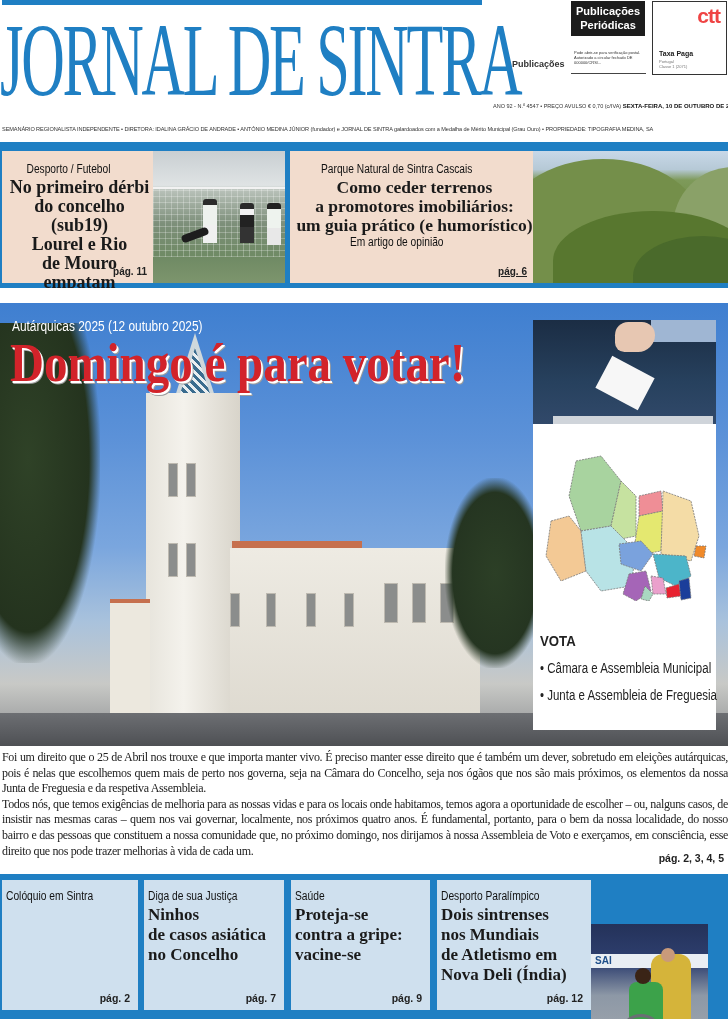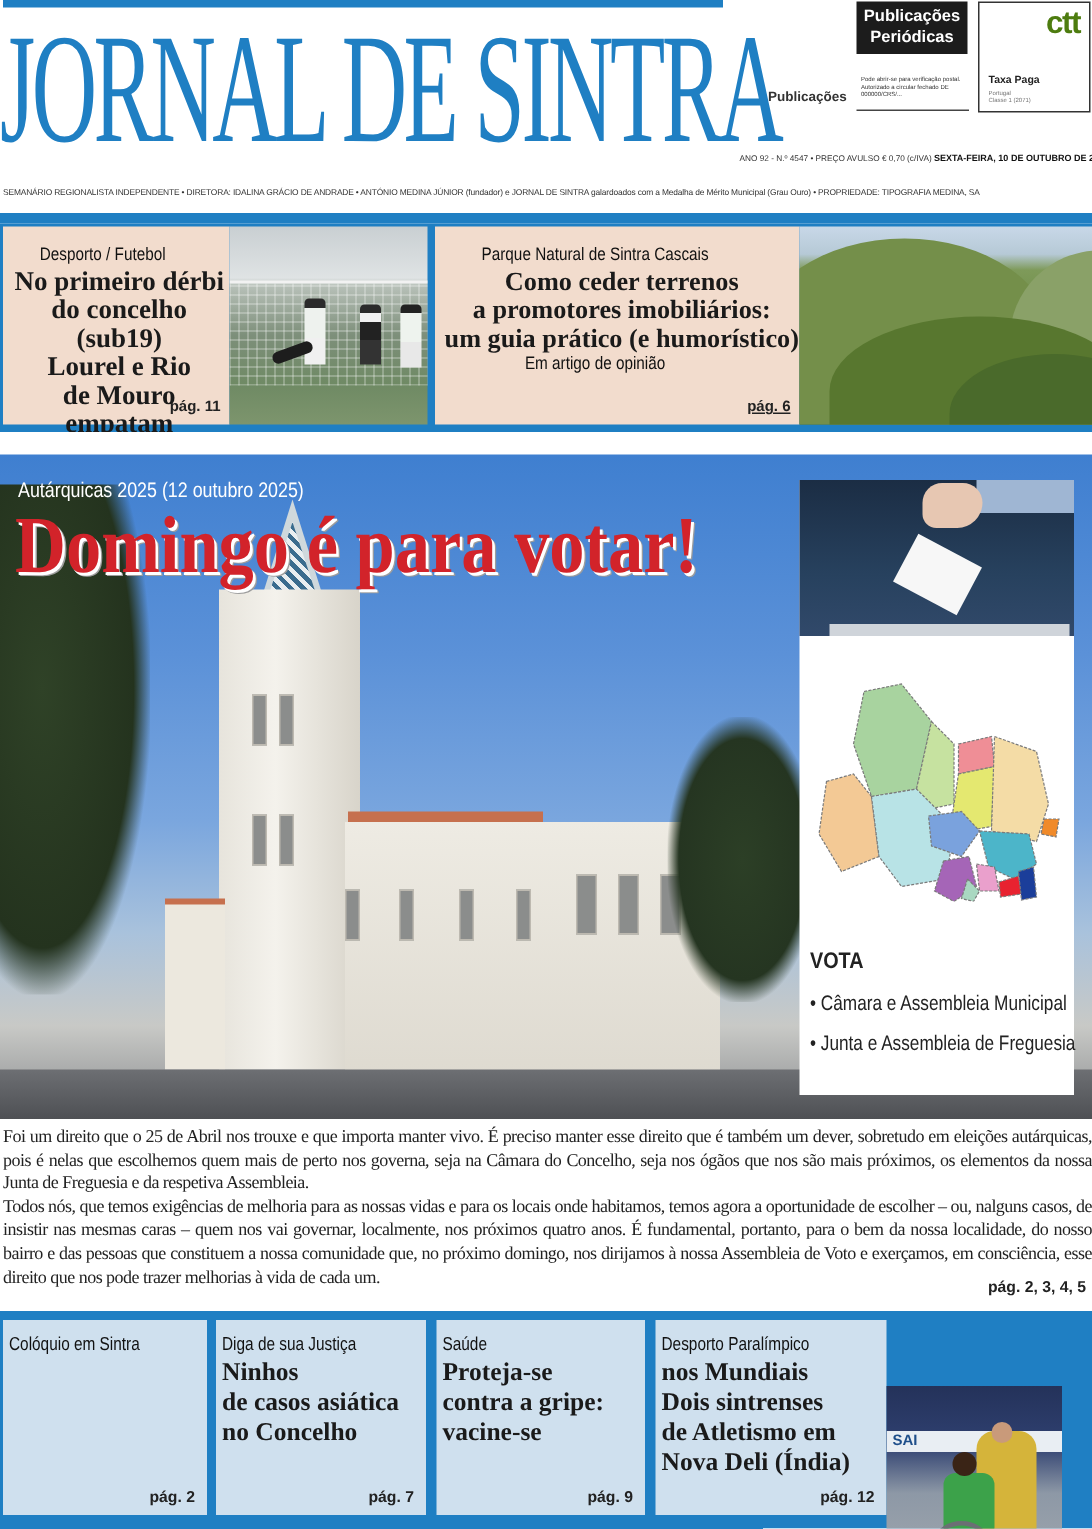--- a/index.html
+++ b/index.html
@@ -23,7 +23,7 @@
   .pub-line { position: absolute; left: 571px; top: 73px; width: 75px; height: 1px; background: #444; }
   .prioritario { position: absolute; left: 512px; top: 59px; font-size: 9px; font-weight: bold; color: #333; }
   .ctt-box { position: absolute; left: 652px; top: 1px; width: 75px; height: 74px; border: 1px solid #333; background: #fff; }
-  .ctt-logo { position: absolute; right: 6px; top: 2px; font-size: 21px; font-weight: bold; color: #4d7c0f; letter-spacing: -1px; }
+  .ctt-logo { position: absolute; right: 6px; top: 2px; font-size: 21px; font-weight: bold; color: #ef4444; letter-spacing: -1px; }
   .ctt-taxa { position: absolute; left: 6px; top: 48px; font-size: 7px; font-weight: bold; color: #222; }
   .ctt-sub { position: absolute; left: 6px; top: 57px; font-size: 4px; line-height: 5px; color: #777; }
   .issue-line {

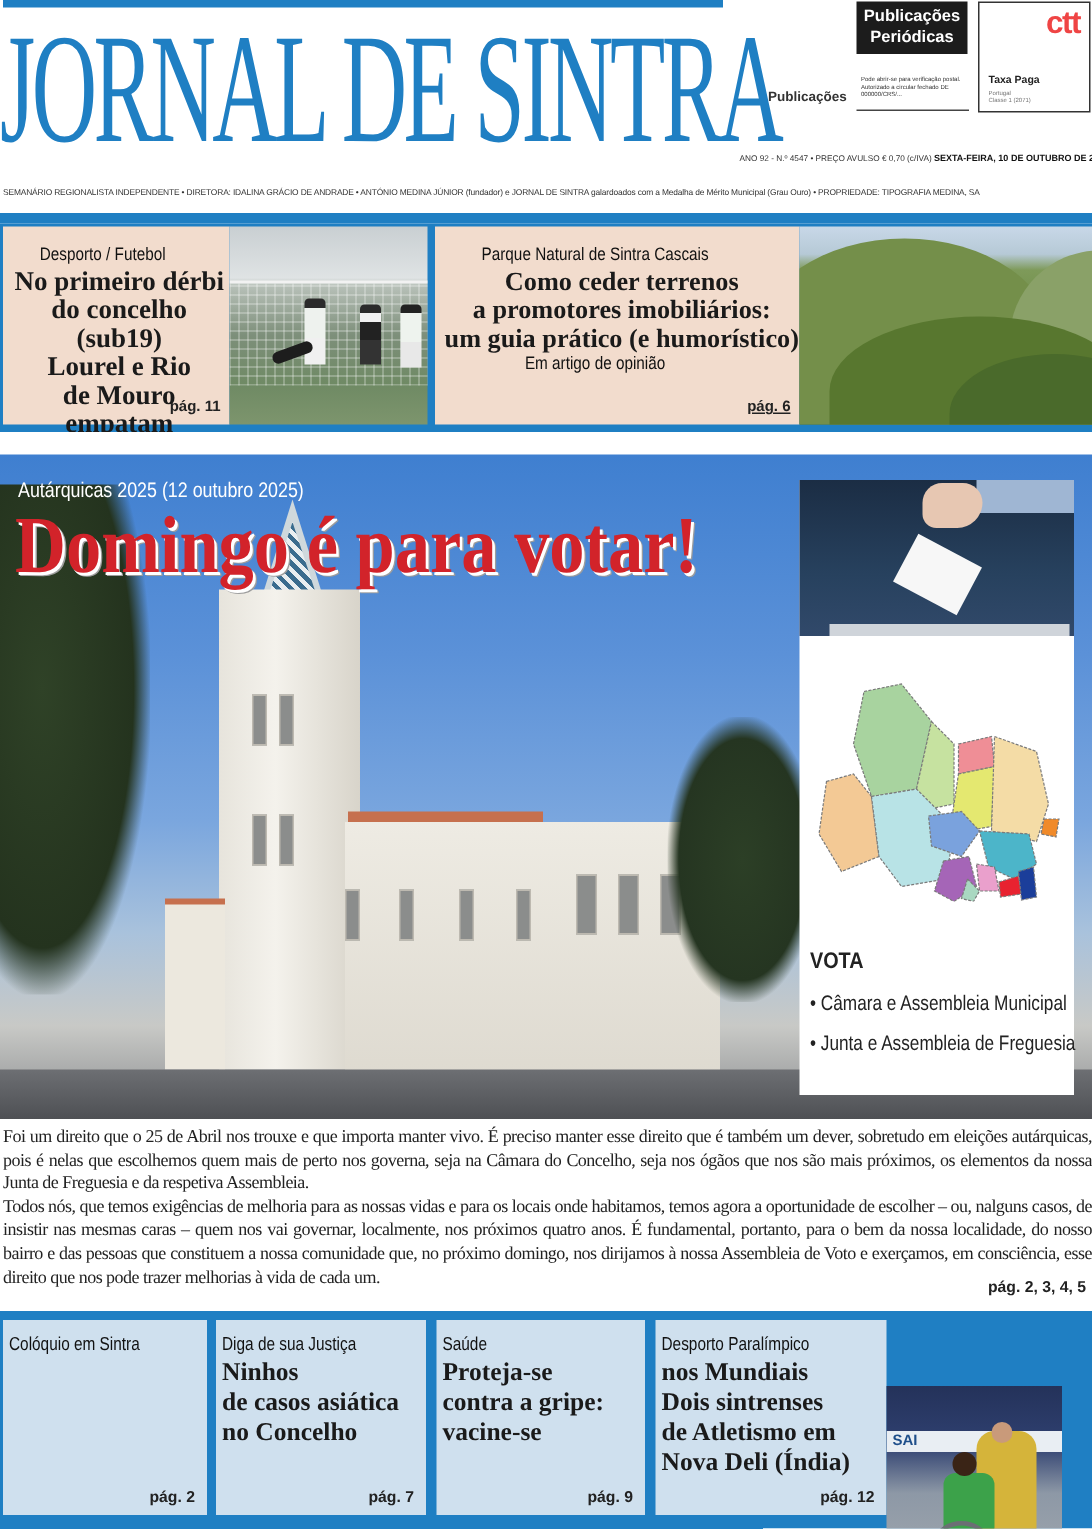--- a/index.html
+++ b/index.html
@@ -264,8 +264,8 @@
 <div class="bcard" style="left:437px;width:154px;">
   <div class="kicker">Desporto Paralímpico</div>
   <div class="headline">
+    <div>Dois sintrenses</div>
     <div>nos Mundiais</div>
-    <div>Dois sintrenses</div>
     <div>de Atletismo em</div>
     <div>Nova Deli (Índia)</div>
   </div>

